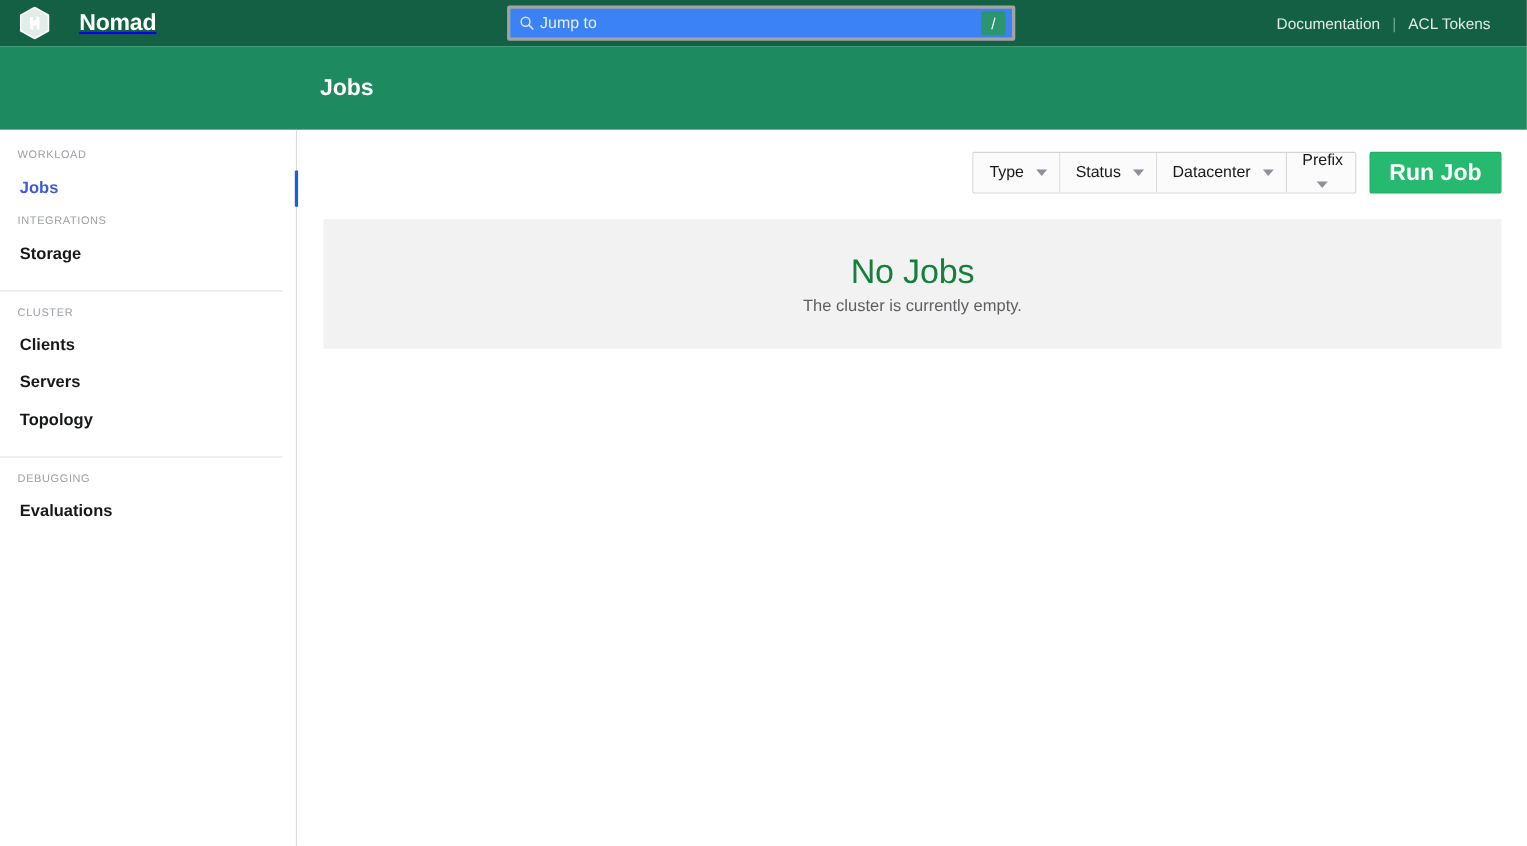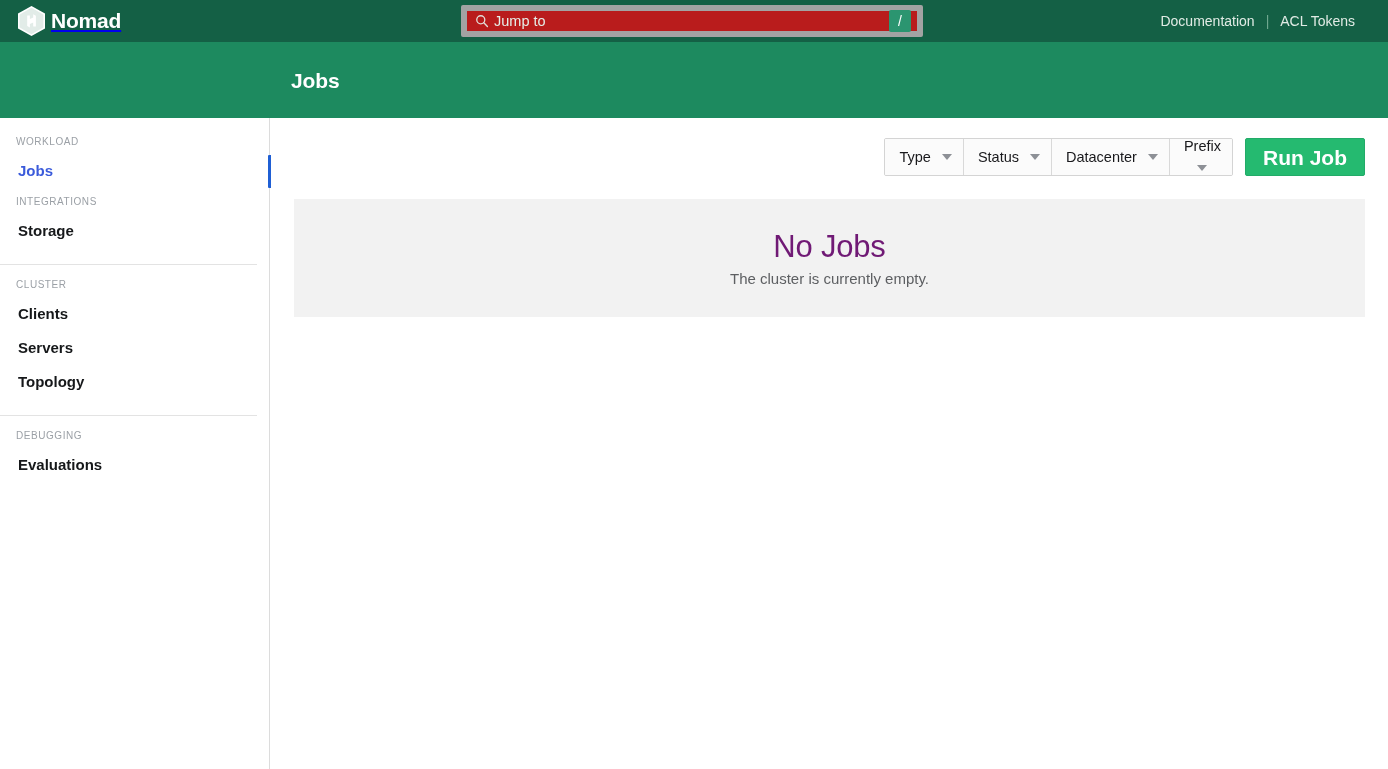--- a/index.html
+++ b/index.html
@@ -28,7 +28,7 @@
   .brand {
     display: flex;
     align-items: center;
-    gap: 6px;
+    gap: 27px;
     padding-left: 18px;
     height: 42px;
     cursor: pointer;

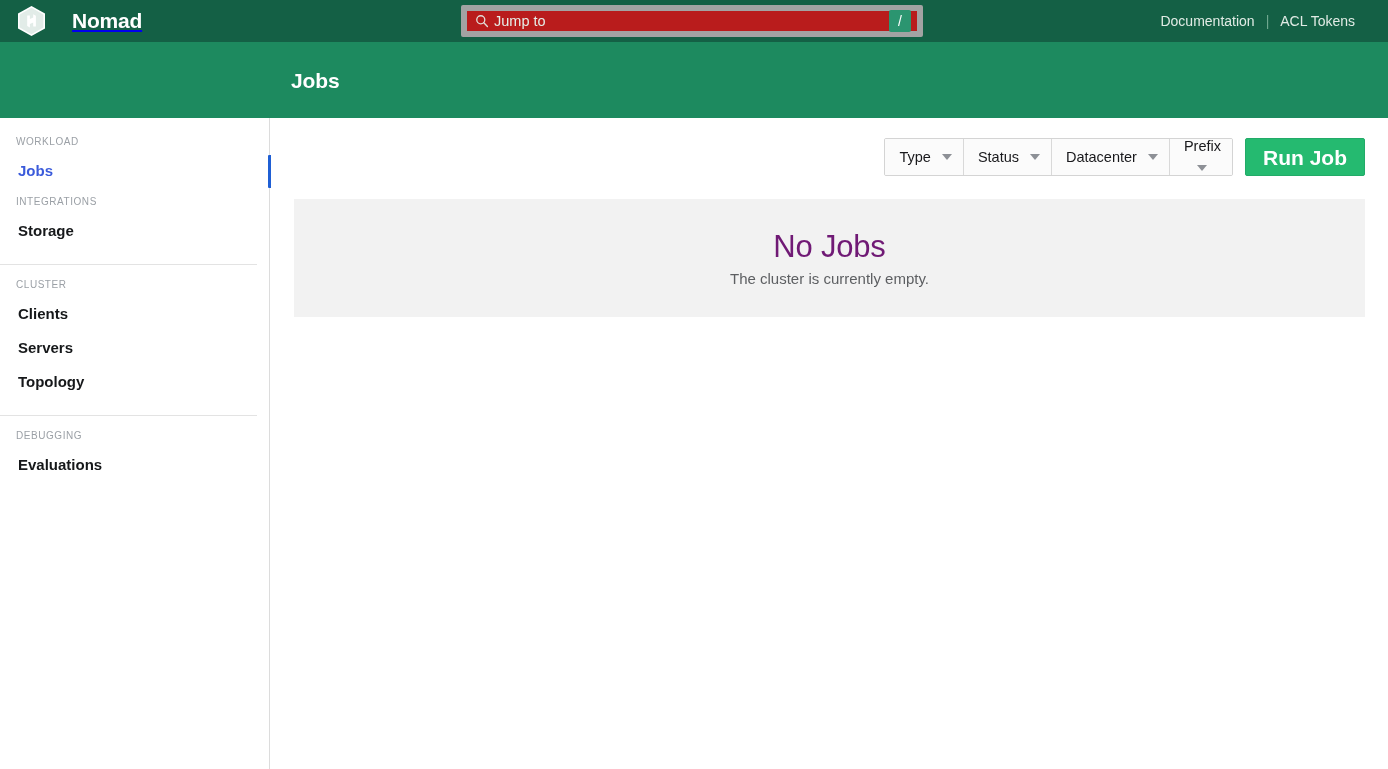--- a/index.html
+++ b/index.html
@@ -54,8 +54,8 @@
     top: 5px;
     width: 462px;
     height: 32px;
-    background: #b91c1c;
-    border: 6px solid #a3a3a3;
+    background: #3b82f6;
+    border: 3px solid #a3a3a3;
     border-radius: 2px;
     display: flex;
     align-items: center;

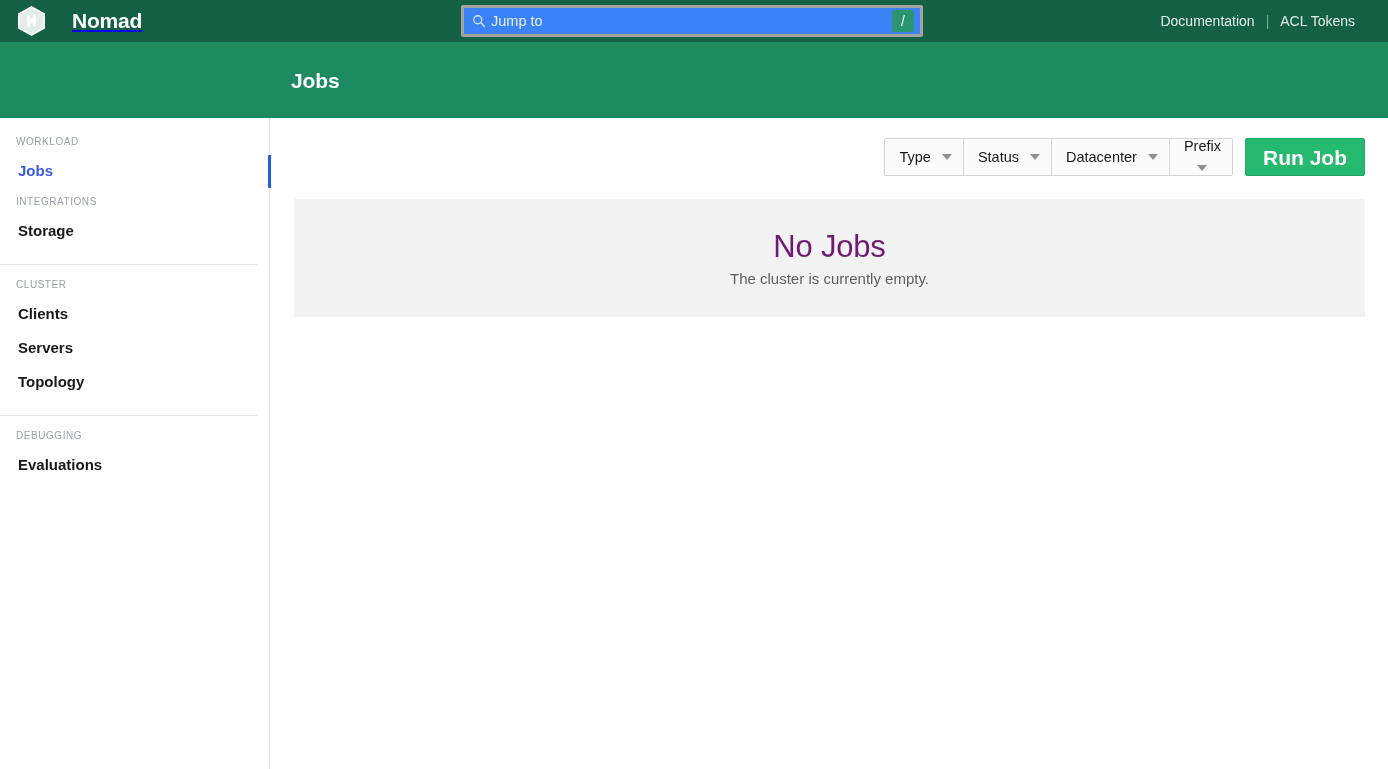--- a/index.html
+++ b/index.html
@@ -266,7 +266,7 @@
     gap: 9px;
   }
   .empty-title {
-    color: #701a75;
+    color: #15803d;
     font-size: 31px;
     font-weight: 400;
     line-height: 1;

